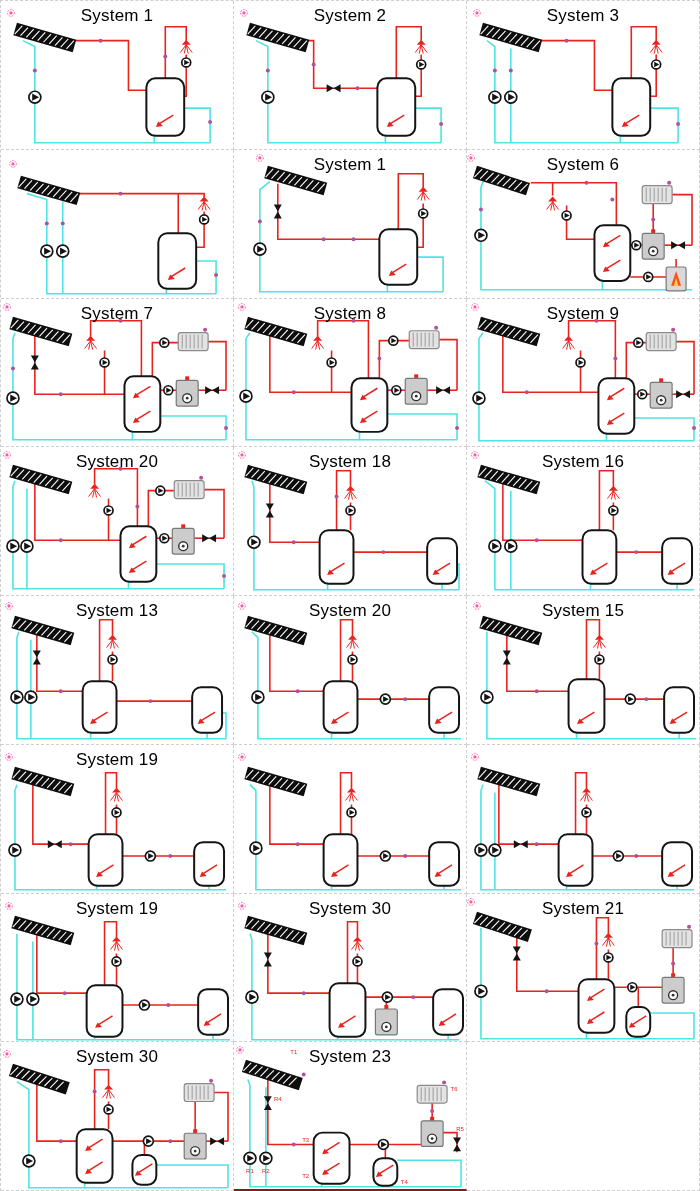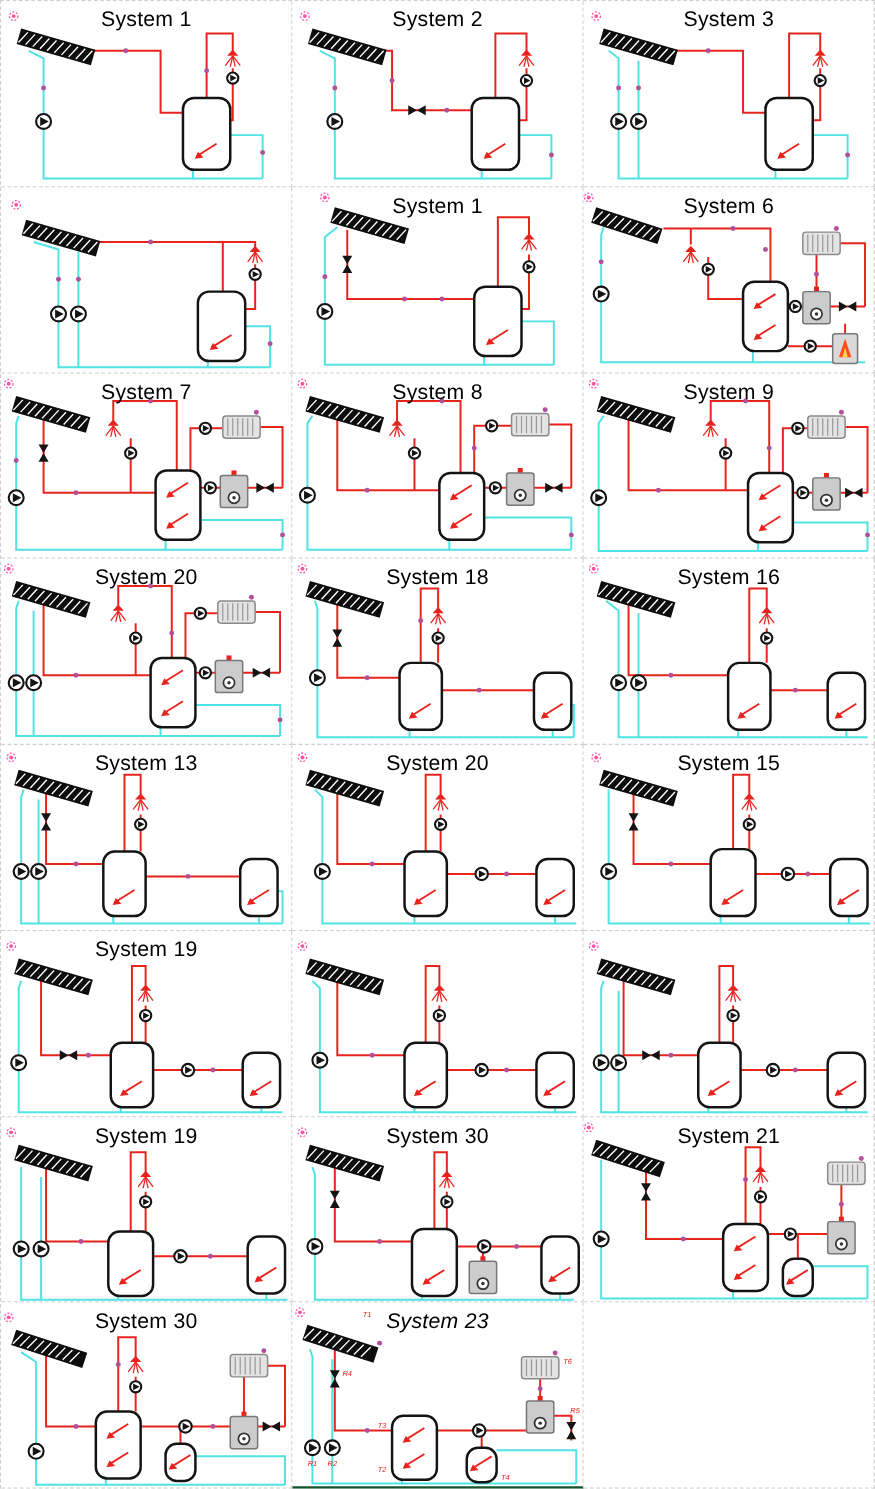--- a/index.html
+++ b/index.html
@@ -22,7 +22,7 @@
     overflow:hidden;
     background:#fff;
   }
-  .cell.footline{border-bottom:2px solid #14532d;font-style:italic;}
+  .cell.footline{border-bottom:2px solid #7f1d1d;}
   .cell svg{position:absolute;left:0;top:0;width:100%;height:100%;}
   .title{
     position:absolute;top:5px;left:0;width:100%;

